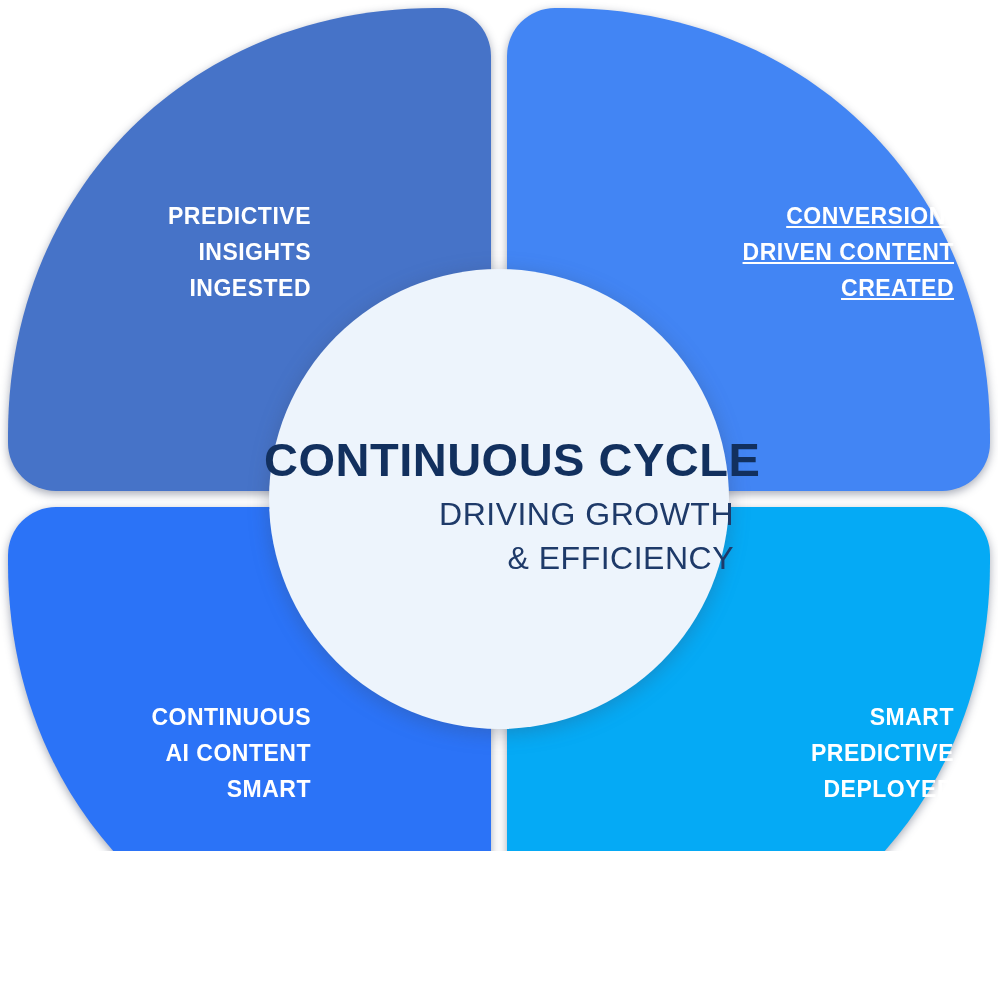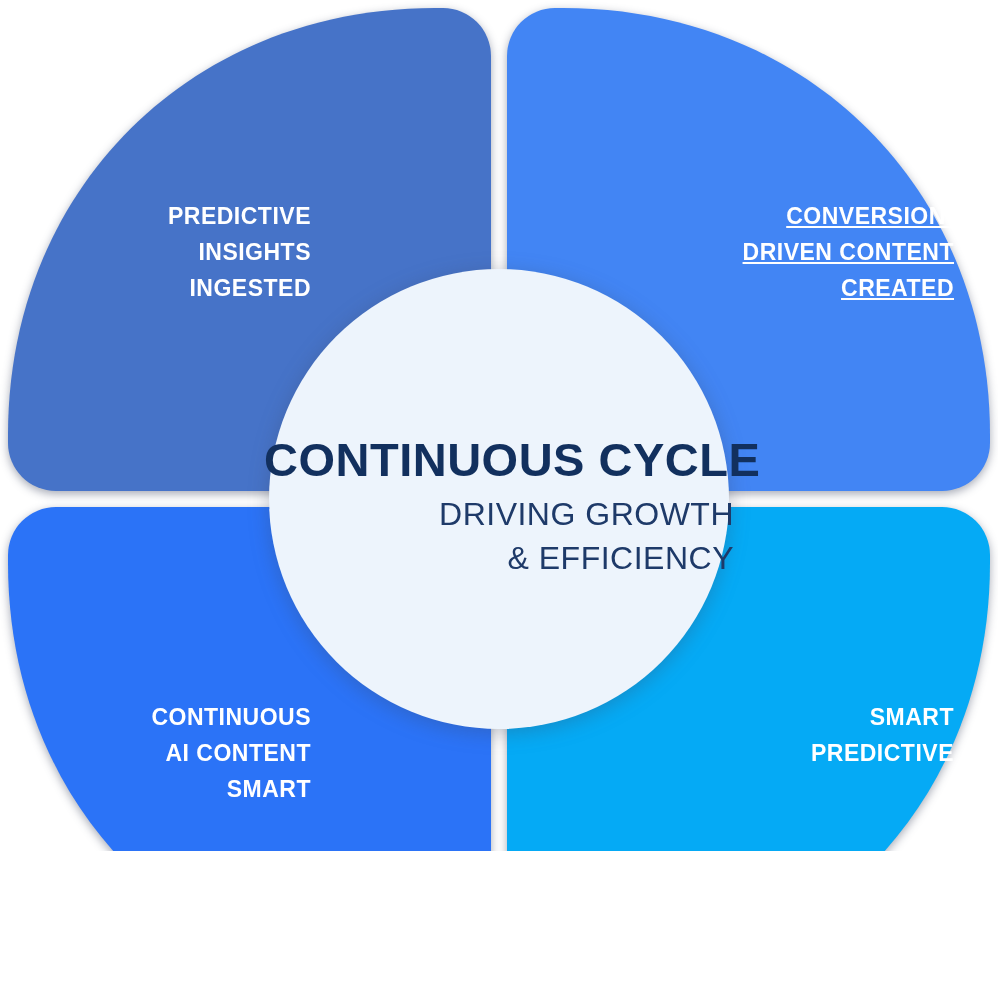--- a/index.html
+++ b/index.html
@@ -97,6 +97,7 @@
   <div class="qlabel br">
     <div>SMART</div>
     <div>PREDICTIVE</div>
+    <div>DEPLOYED</div>
   </div>
 
   <div class="center-text">

